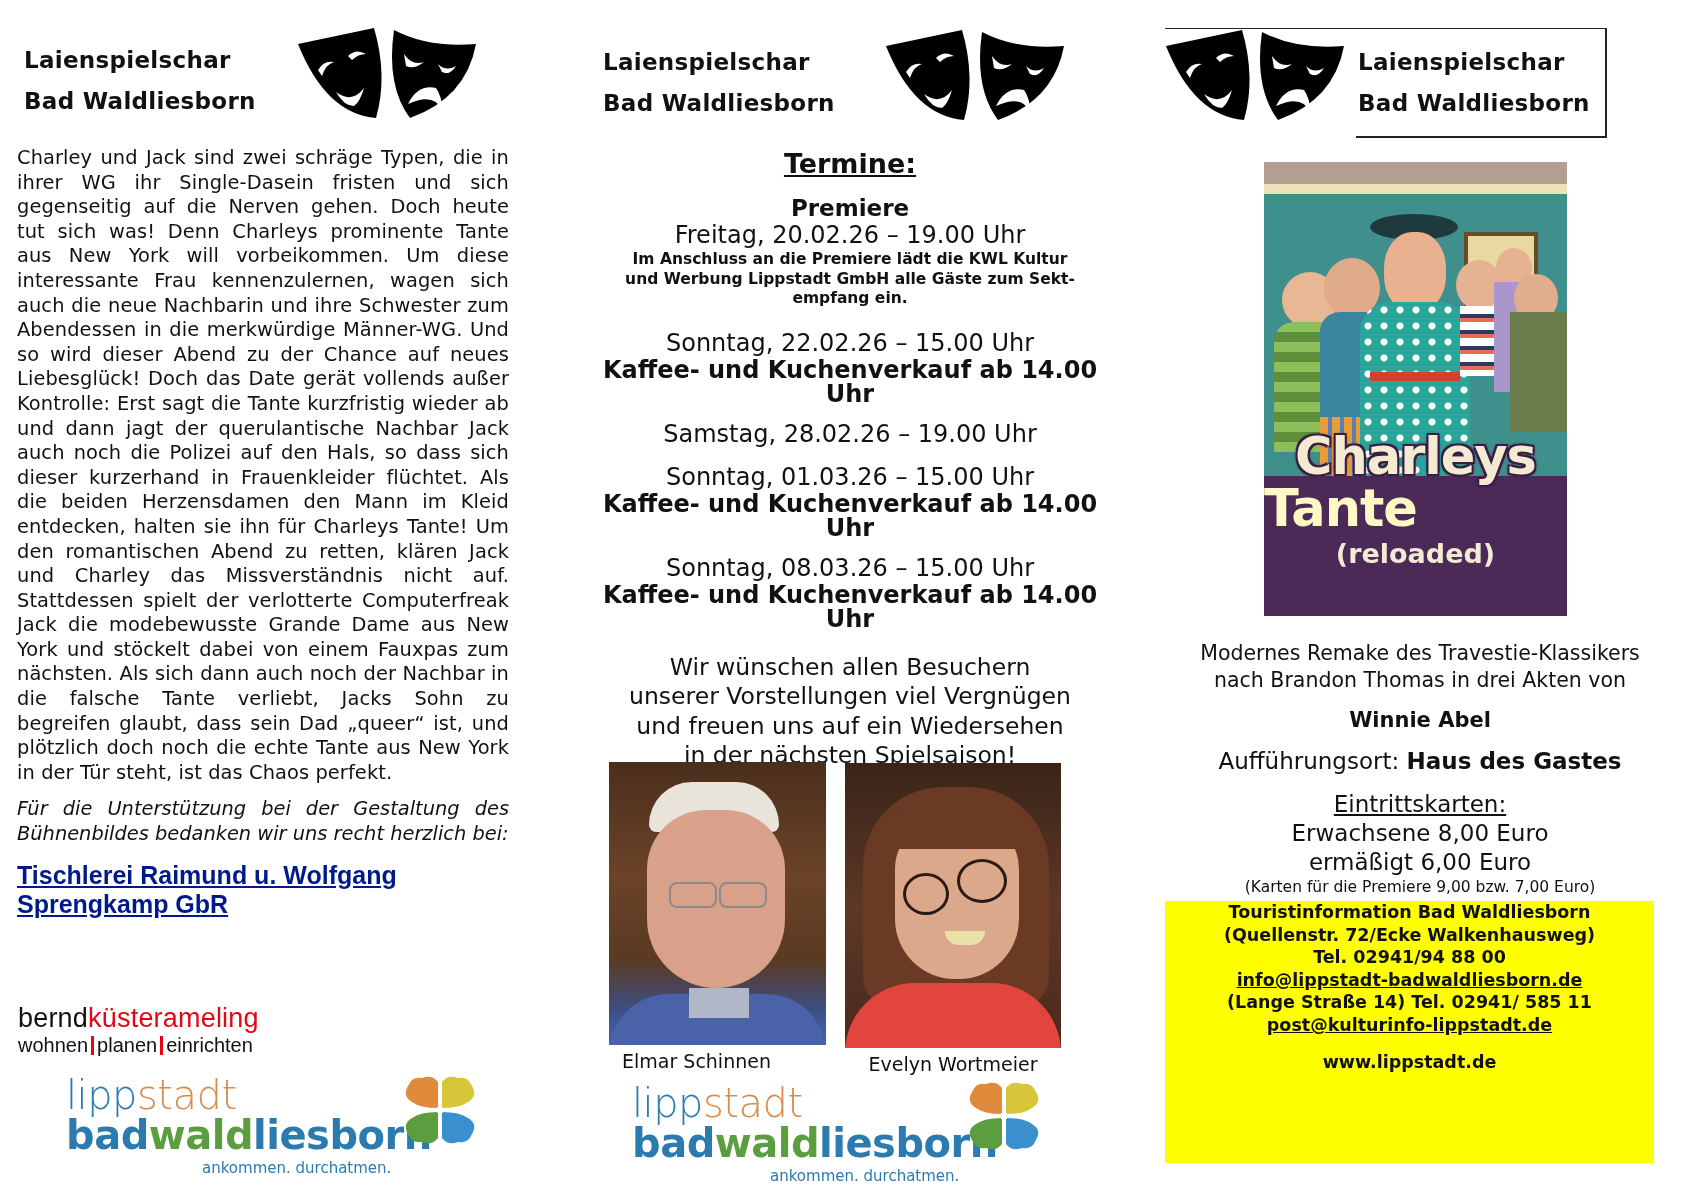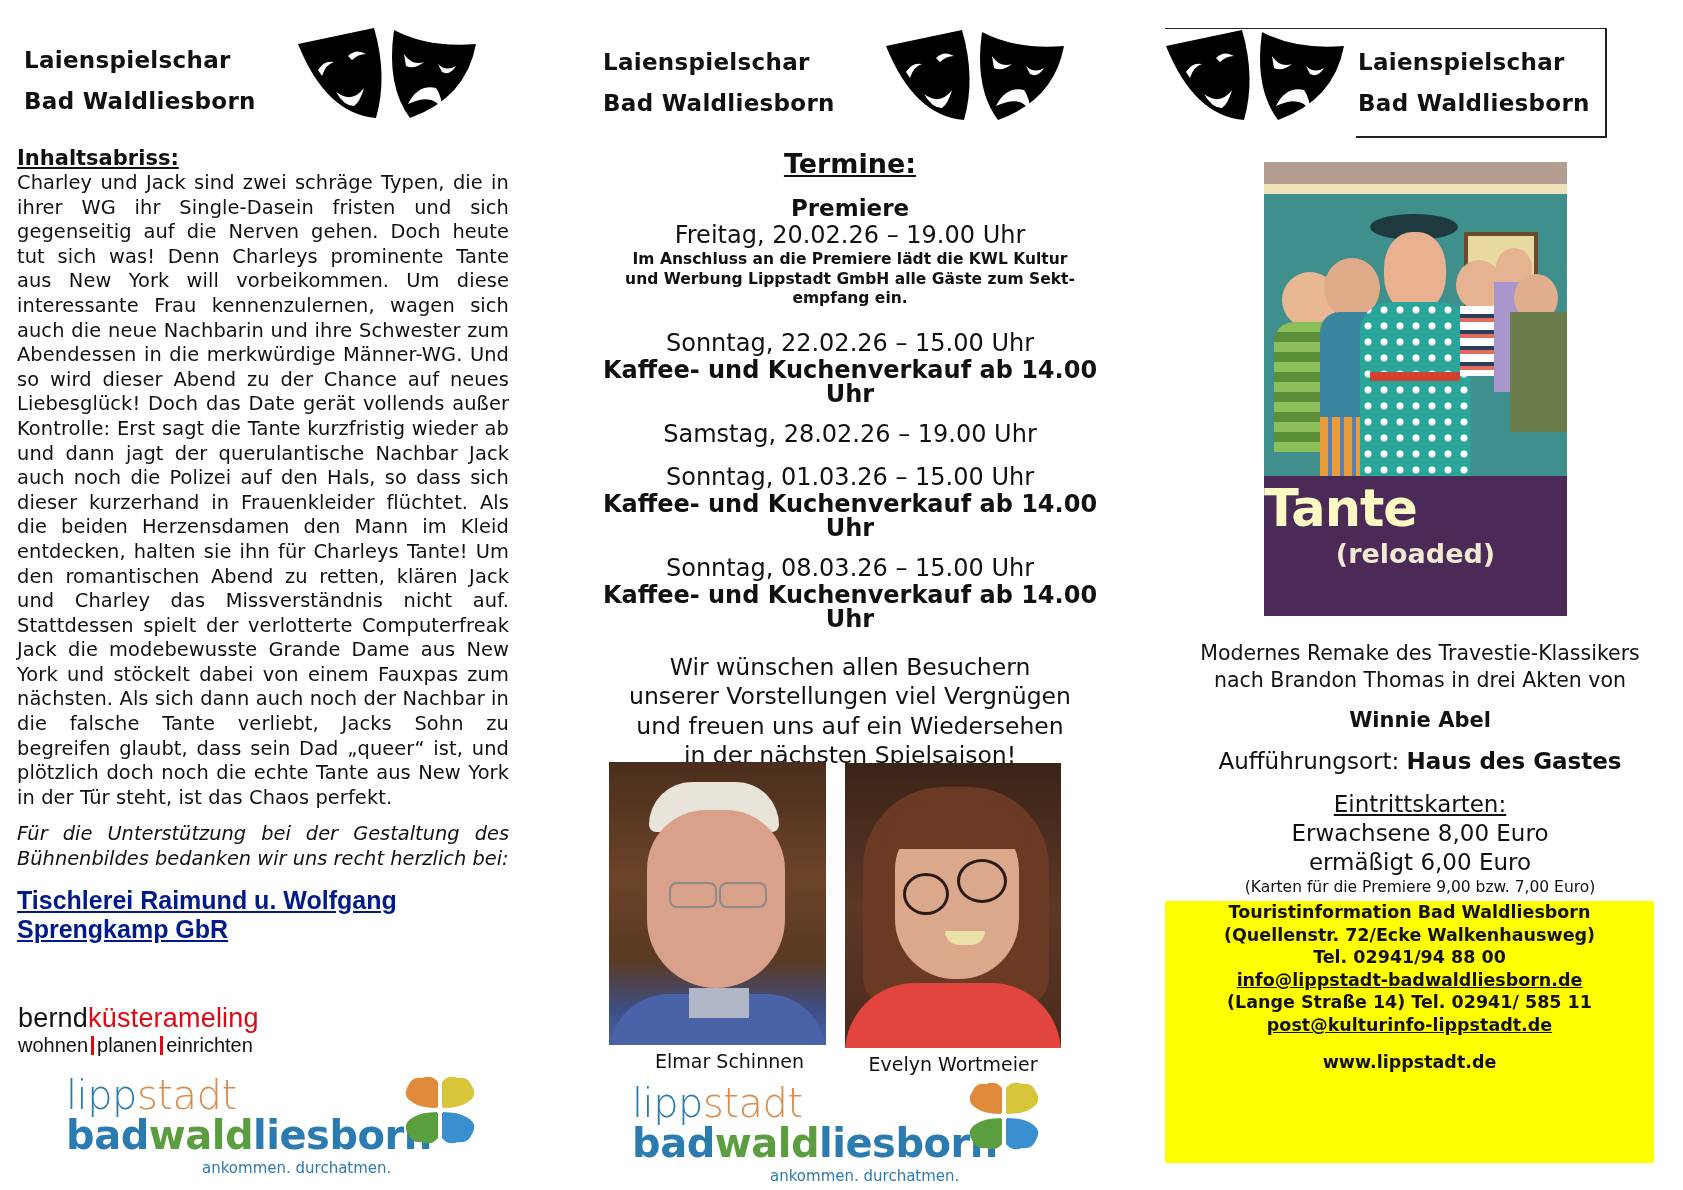--- a/index.html
+++ b/index.html
@@ -57,7 +57,6 @@
   </svg>
 
   <div class="abs" style="left:17px;top:146px;width:492px;">
-    <div class="heading">Inhaltsabriss:</div>
     <div class="body" style="hyphens:manual;">Charley und Jack sind zwei schräge Typen, die in ihrer WG ihr Single-Dasein fristen und sich gegenseitig auf die Nerven gehen. Doch heute tut sich was! Denn Charleys prominente Tante aus New York will vorbeikommen. Um diese interessante Frau kennenzulernen, wagen sich auch die neue Nachbarin und ihre Schwester zum Abendessen in die merkwürdige Männer-WG. Und so wird dieser Abend zu der Chance auf neues Liebesglück! Doch das Date gerät vollends außer Kontrolle: Erst sagt die Tante kurzfristig wieder ab und dann jagt der queru­lantische Nachbar Jack auch noch die Polizei auf den Hals, so dass sich dieser kurzerhand in Frauenkleider flüchtet. Als die beiden Herzens­damen den Mann im Kleid entdecken, halten sie ihn für Charleys Tante! Um den romantischen Abend zu retten, klären Jack und Charley das Missverständnis nicht auf. Stattdessen spielt der verlotterte Computerfreak Jack die modebe­wusste Grande Dame aus New York und stö­ckelt dabei von einem Fauxpas zum nächsten. Als sich dann auch noch der Nachbar in die fal­sche Tante verliebt, Jacks Sohn zu begreifen glaubt, dass sein Dad „queer“ ist, und plötzlich doch noch die echte Tante aus New York in der Tür steht, ist das Chaos perfekt.</div>
     <div class="thanks">Für die Unterstützung bei der Gestaltung des Bühnenbildes bedanken wir uns recht herzlich bei:</div>
     <div class="sponsor">

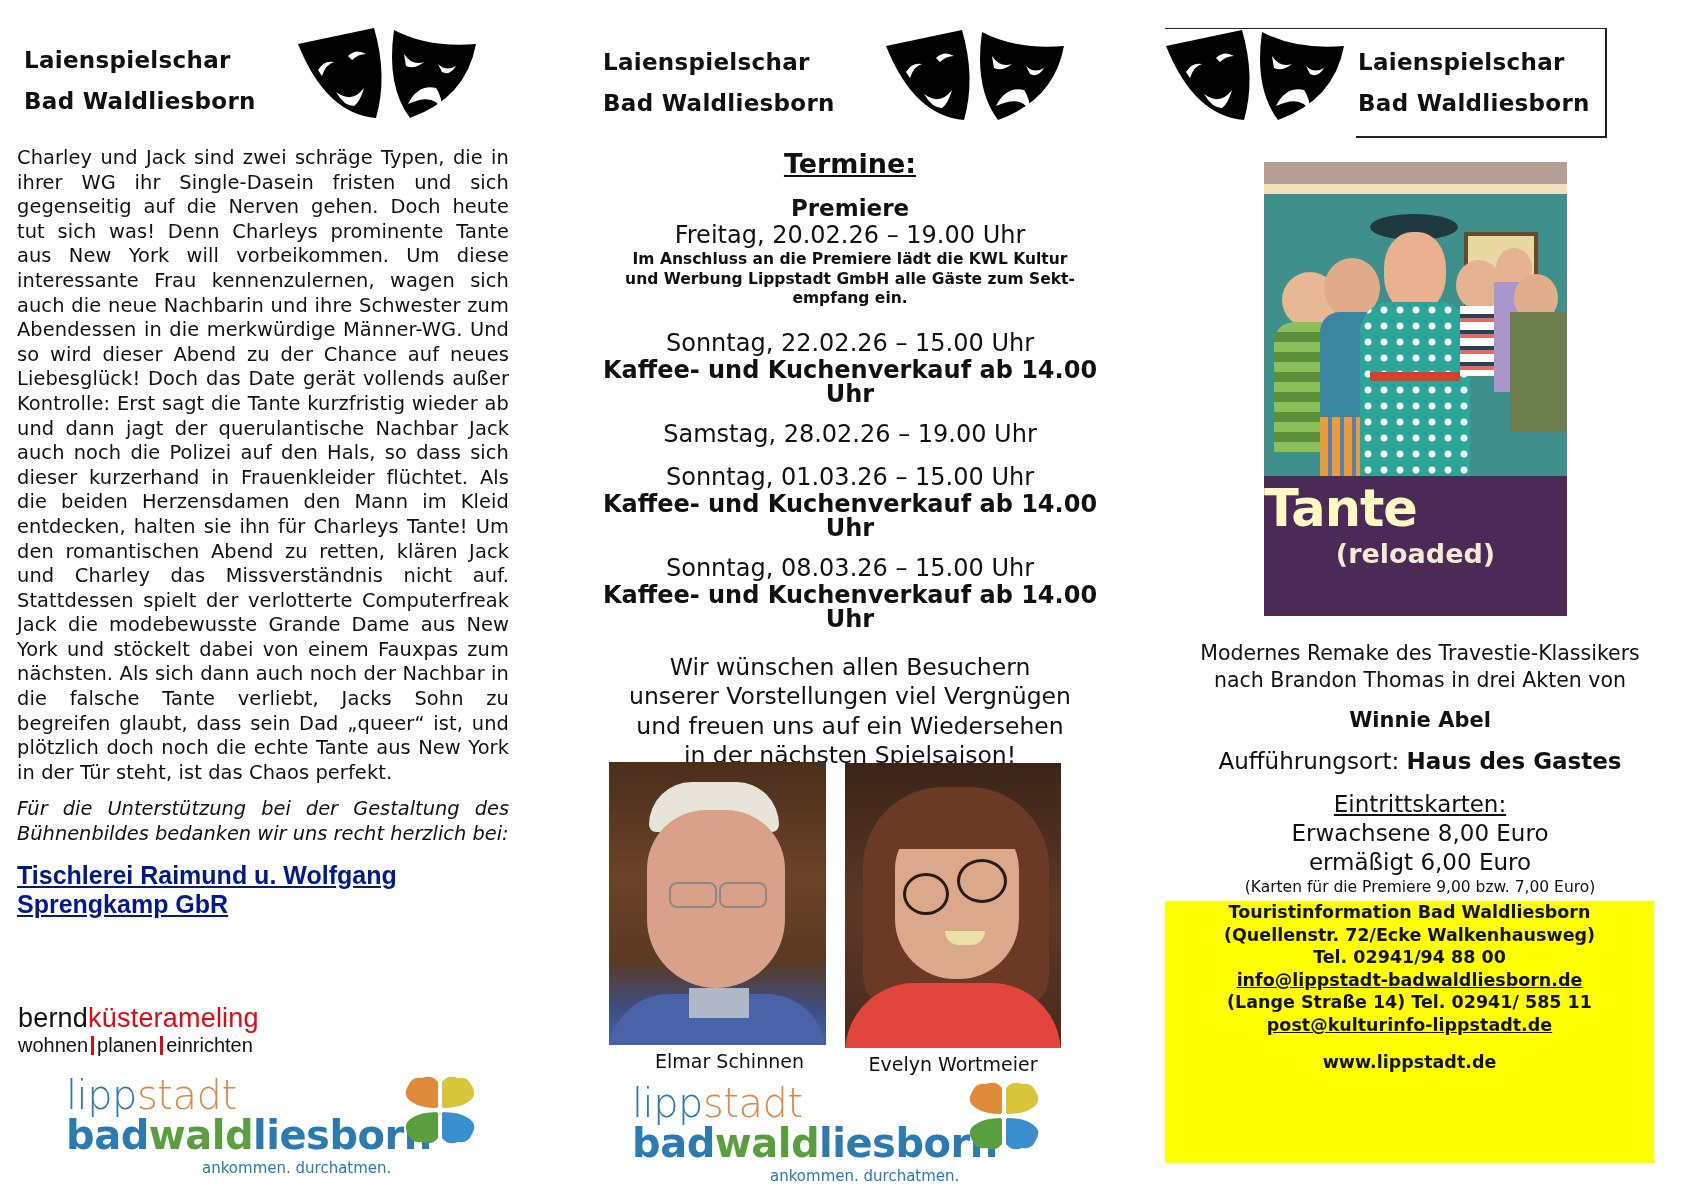--- a/index.html
+++ b/index.html
@@ -205,6 +205,7 @@
     <div style="position:absolute;left:250px;top:112px;width:44px;height:48px;border-radius:50%;background:#e0ae8c;"></div>
     <div style="position:absolute;left:246px;top:150px;width:57px;height:120px;background:#6a7d4a;"></div>
     <div style="position:absolute;left:0;top:314px;width:303px;height:140px;background:#4b2a57;"></div>
+    <div style="position:absolute;left:0;top:268px;width:303px;text-align:center;font-family:'DejaVu Sans',sans-serif;font-weight:bold;font-size:51px;line-height:54px;color:#f3ead2;text-shadow:0 0 4px #3a1e44,2px 2px 0 #3a1e44,-2px -2px 0 #3a1e44,2px -2px 0 #3a1e44,-2px 2px 0 #3a1e44;letter-spacing:-1px;">Charleys</div>
     <div style="position:absolute;left:0;top:320px;width:303px;text-align:left;font-family:'DejaVu Sans',sans-serif;font-weight:bold;font-size:51px;line-height:54px;color:#fef9c3;letter-spacing:-1px;">Tante</div>
     <div style="position:absolute;left:0;top:376px;width:303px;text-align:center;font-family:'DejaVu Sans',sans-serif;font-weight:bold;font-size:27px;line-height:32px;color:#f3ead2;">(reloaded)</div>
   </div>

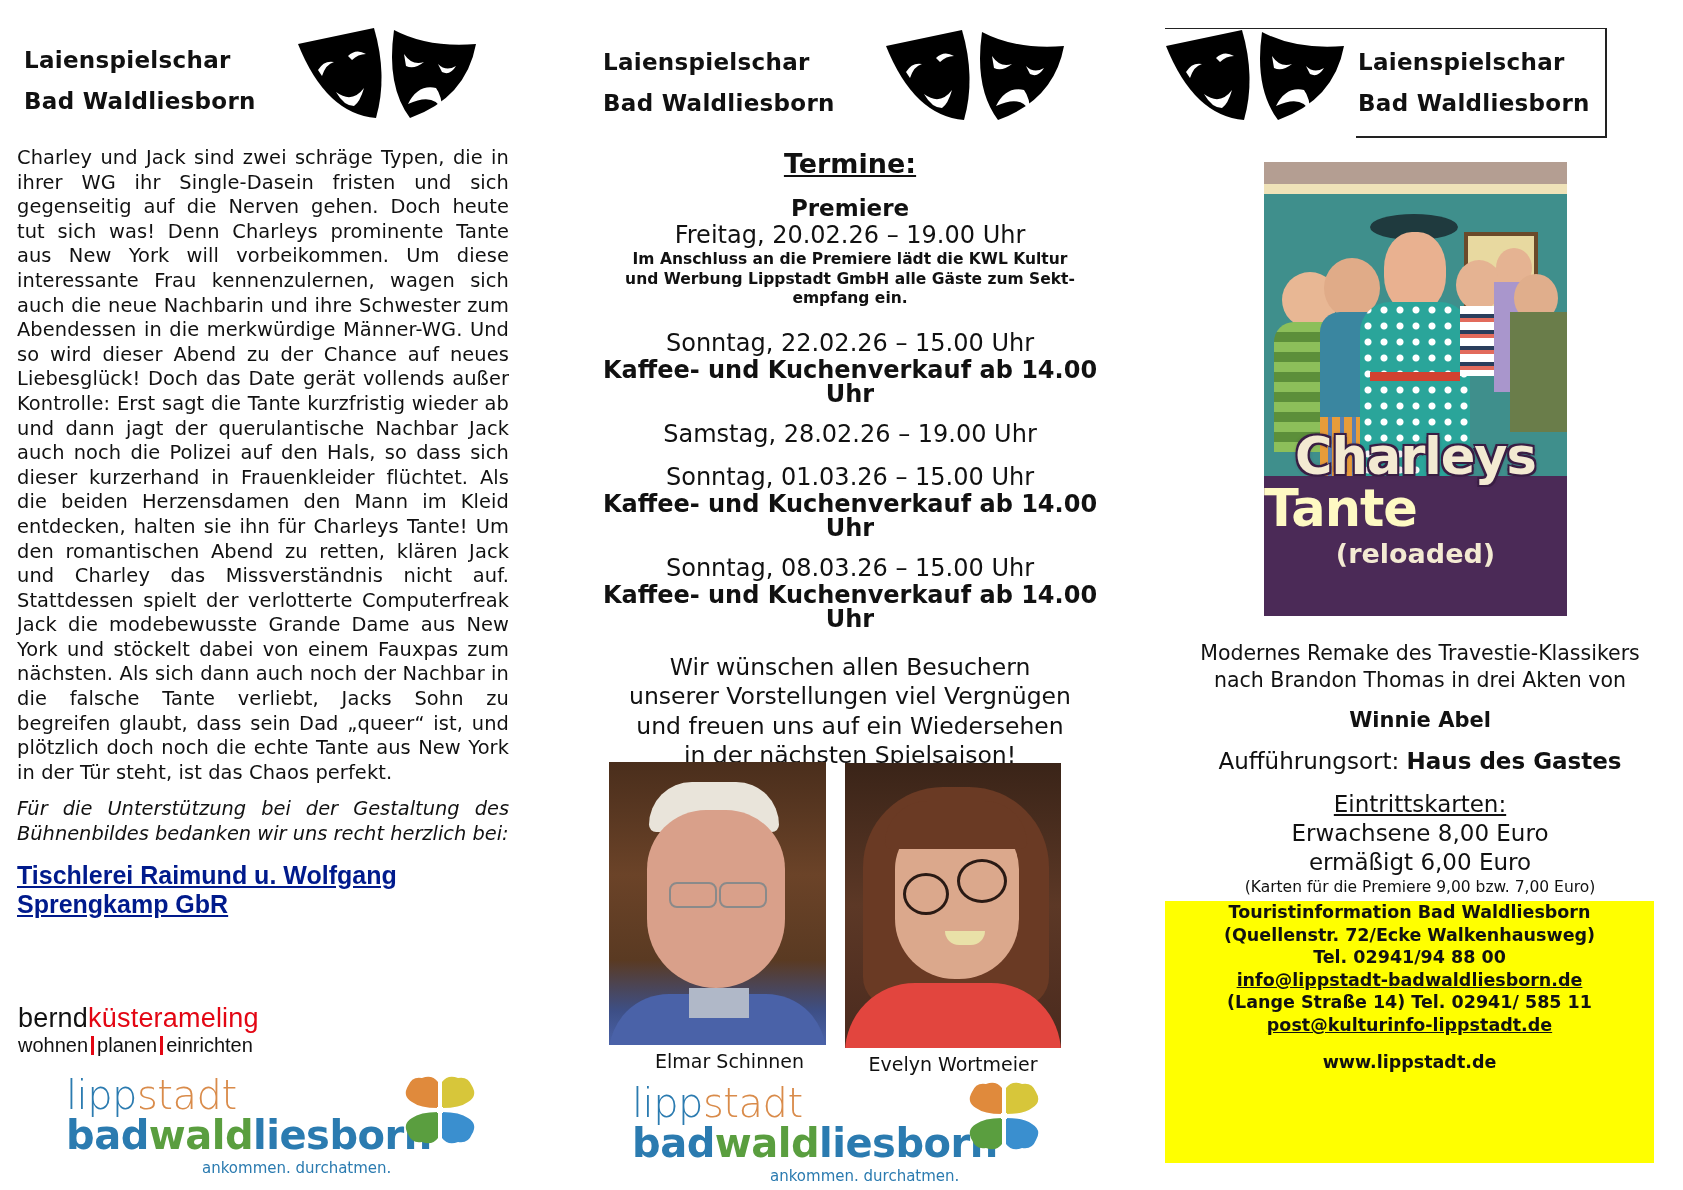--- a/index.html
+++ b/index.html
@@ -147,7 +147,7 @@
     <div style="position:absolute;left:100px;top:168px;width:40px;height:14px;background:#e9e1a8;border-radius:0 0 20px 20px;"></div>
     <div style="position:absolute;left:0;top:220px;width:216px;height:70px;background:#e2453e;border-radius:70px 70px 0 0;"></div>
   </div>
-  <div class="cap" style="left:621px;top:1050px;width:217px;text-align:center;">Elmar Schinnen</div>
+  <div class="cap" style="left:588px;top:1050px;width:217px;text-align:center;">Elmar Schinnen</div>
   <div class="cap" style="left:845px;top:1053px;width:216px;">Evelyn Wortmeier</div>
 
   <div class="abs lipp-logo" style="left:632px;top:1083px;text-align:left;">

